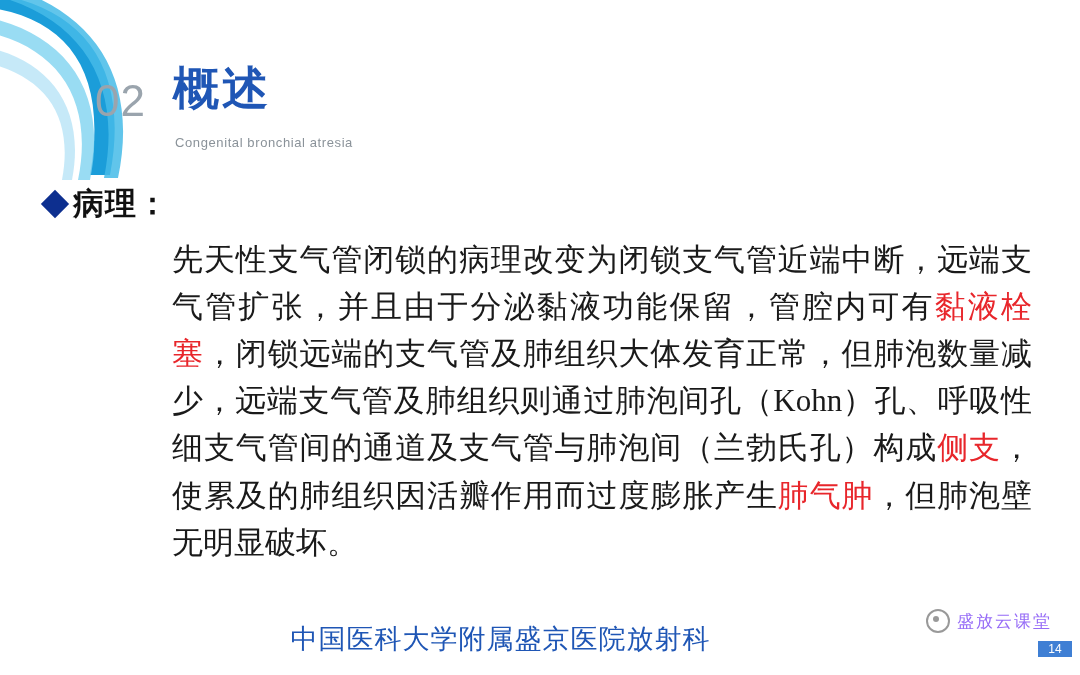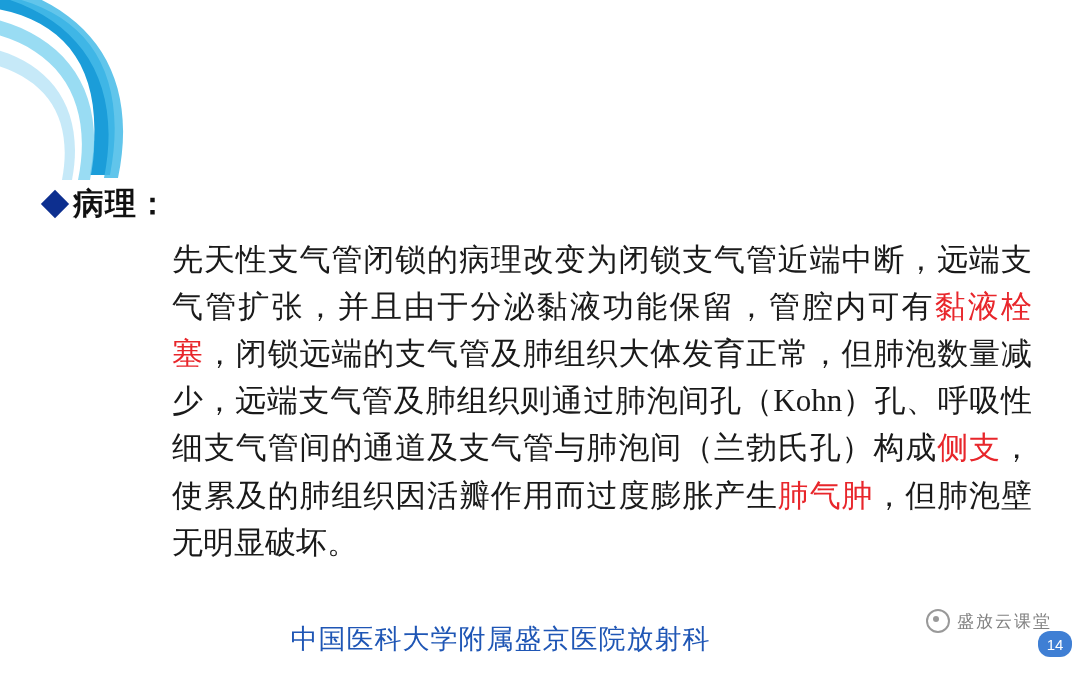--- a/index.html
+++ b/index.html
@@ -189,6 +189,11 @@
     <path d="M0 58 C 60 72, 96 118, 82 190 L 72 190 C 84 126, 56 86, -6 72 Z" fill="#bce5f7" opacity="0.85"></path>
   </svg>
 
+  <div class="header">
+    <div class="header-number">02</div>
+    <div class="header-title">概述</div>
+    <div class="header-subtitle">Congenital bronchial atresia</div>
+  </div>
 
   <div class="bullet-row">
     <span class="bullet-diamond"></span>

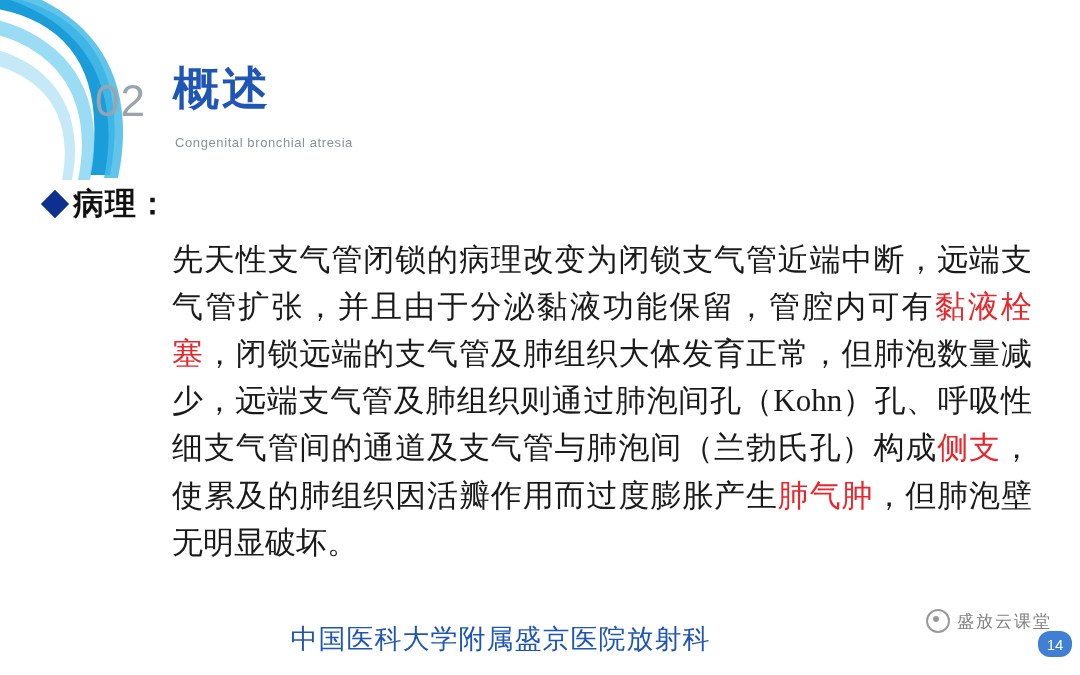--- a/index.html
+++ b/index.html
@@ -172,7 +172,7 @@
   }
   .wm-text {
     font-size: 17px;
-    color: #737373;
+    color: #8b5cf6;
     letter-spacing: 2px;
     font-family: Liberation Sans, sans-serif;
   }

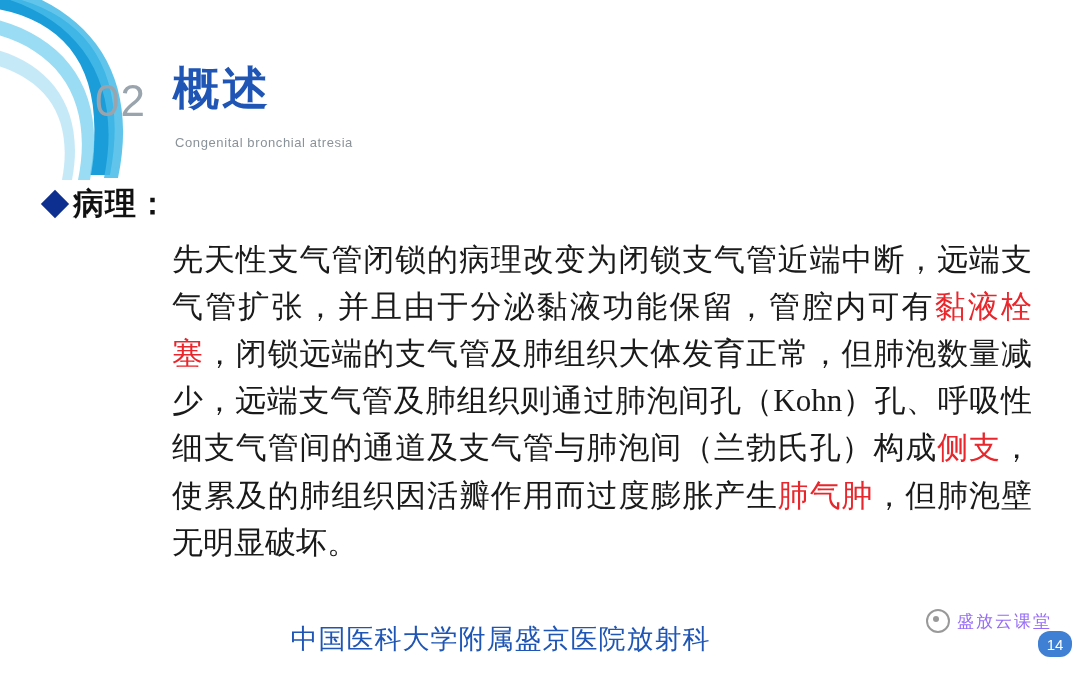--- a/index.html
+++ b/index.html
@@ -131,15 +131,14 @@
     right: 8px;
     bottom: 18px;
     width: 34px;
-    height: 26px;
+    height: 16px;
     background: #3f7fd4;
     color: #ffffff;
-    font-size: 15px;
+    font-size: 12px;
     display: flex;
     align-items: center;
     justify-content: center;
     font-family: "Liberation Sans", sans-serif;
-    border-radius: 12px;
   }
 
   

